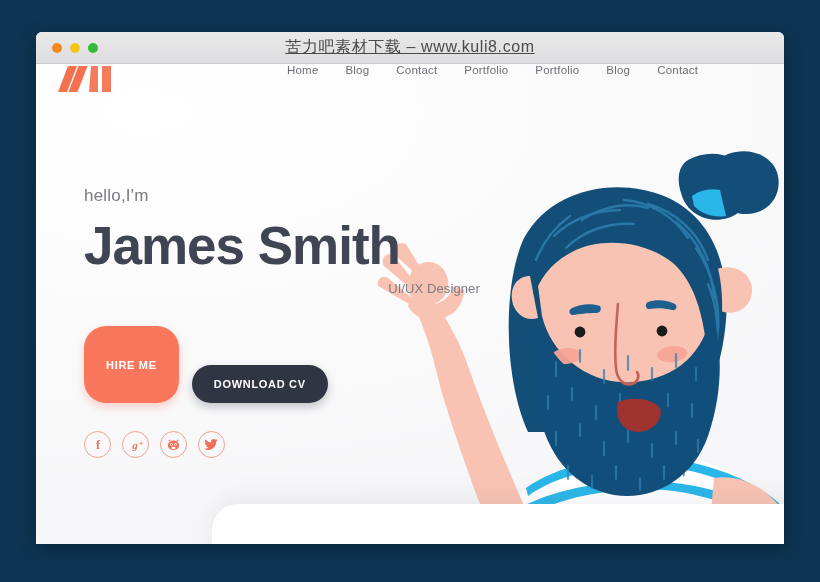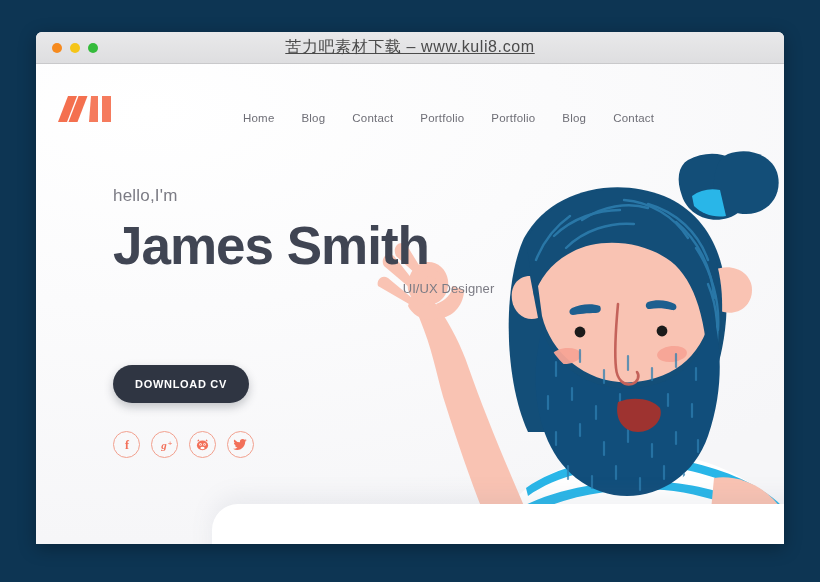--- a/index.html
+++ b/index.html
@@ -53,8 +53,9 @@
   #navbar {
     position:relative; z-index:6;
     height:60px;
-    display:flex; align-items:flex-end;
+    display:flex; align-items:flex-start;
     padding:0 28px 0 22px;
+    gap:44px;
   }
   #logo {
     width:60px; height:30px;

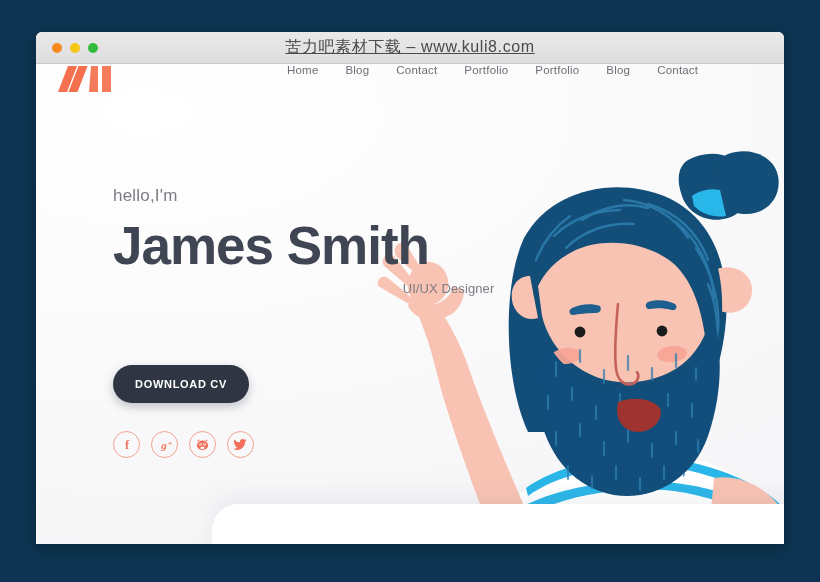--- a/index.html
+++ b/index.html
@@ -84,7 +84,7 @@
   
   #hero {
     position:relative; z-index:5;
-    padding-left:77px; padding-top:62px;
+    padding-left:48px; padding-top:62px;
   }
   #hello { font-size:17px; color:#7b7b84; letter-spacing:.2px; }
   #name {

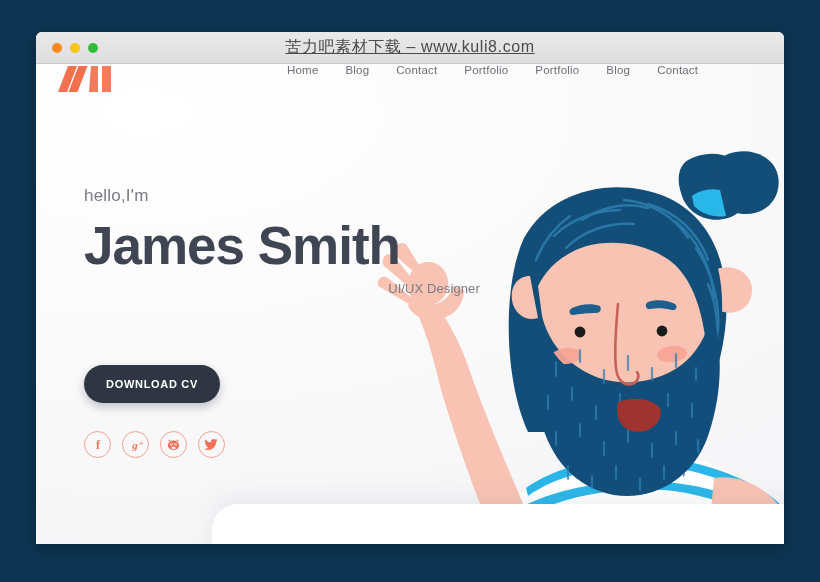--- a/index.html
+++ b/index.html
@@ -174,6 +174,7 @@
         <div id="role">UI/UX Designer</div>
 
         <div id="btnrow">
+          <button class="btn" id="btn-hire">HIRE ME</button>
           <button class="btn" id="btn-cv">DOWNLOAD CV</button>
         </div>
 

